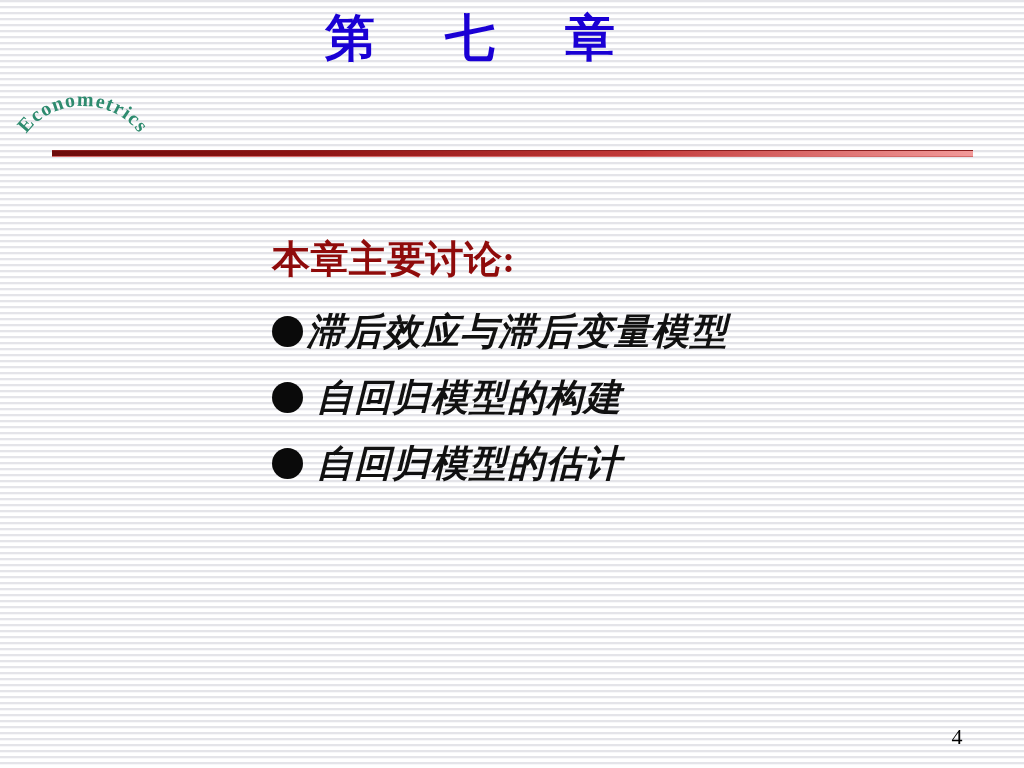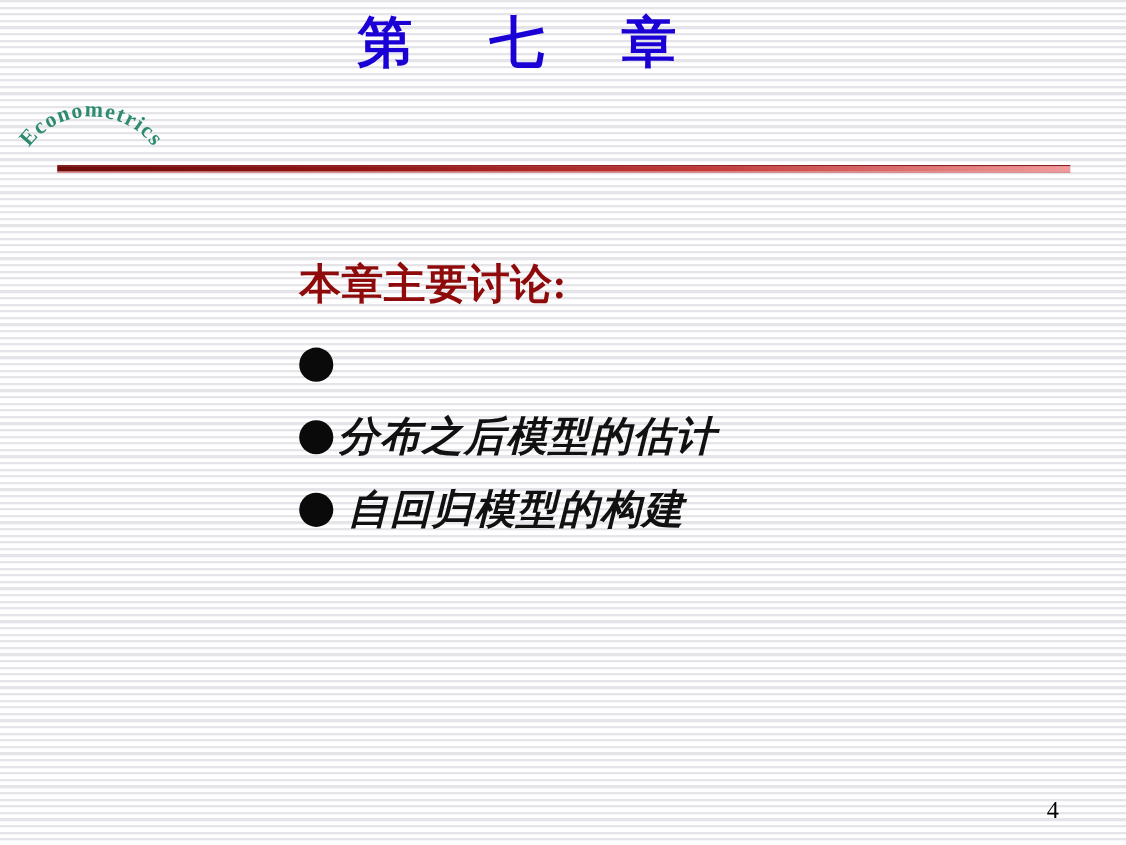--- a/index.html
+++ b/index.html
@@ -184,6 +184,7 @@
 
     <div id="bullet-row-0" class="bullet-row">
       <span class="bullet-dot"></span>
+      <span class="bullet-label">滞后效应与滞后变量模型</span>
     </div>
 
     <div id="bullet-row-1" class="bullet-row">

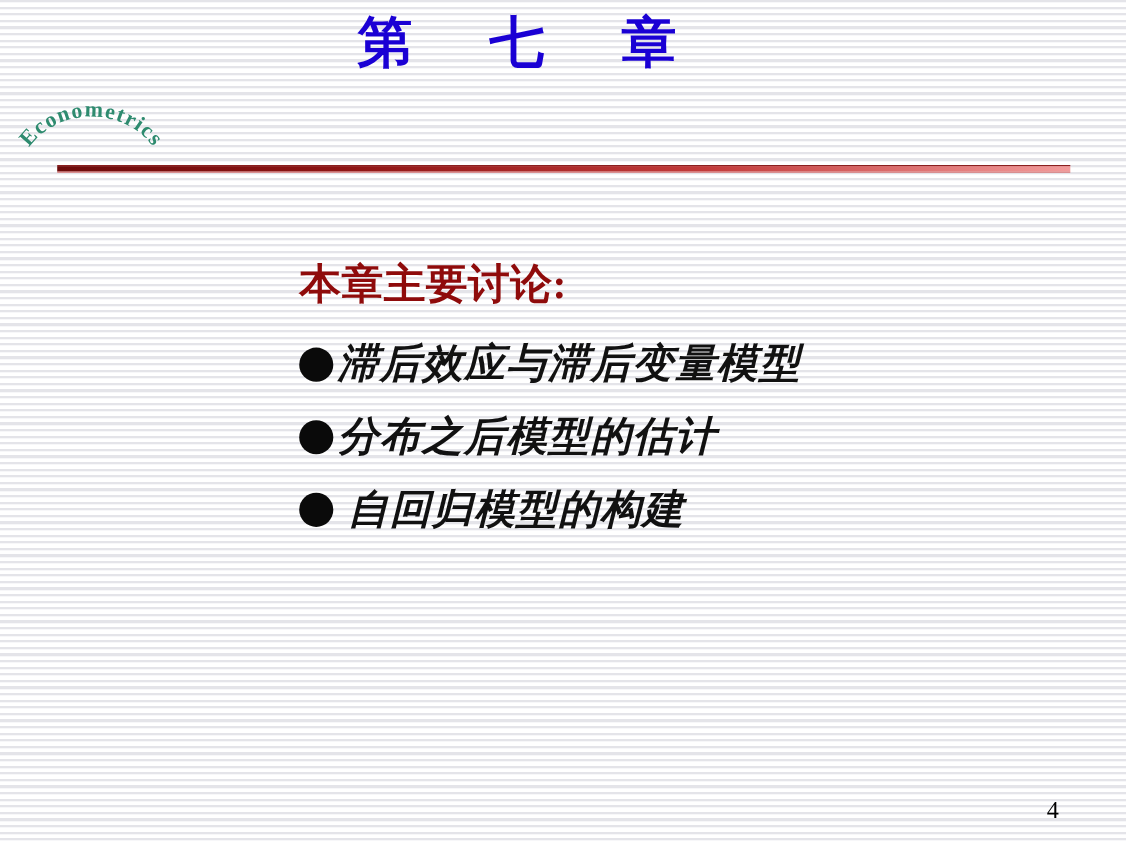--- a/index.html
+++ b/index.html
@@ -187,10 +187,6 @@
       <span class="bullet-label">滞后效应与滞后变量模型</span>
     </div>
 
-    <div id="bullet-row-1" class="bullet-row">
-      <span class="bullet-dot"></span>
-      <span class="bullet-label">分布之后模型的估计</span>
-    </div>
 
     <div id="bullet-row-2" class="bullet-row">
       <span class="bullet-dot"></span>

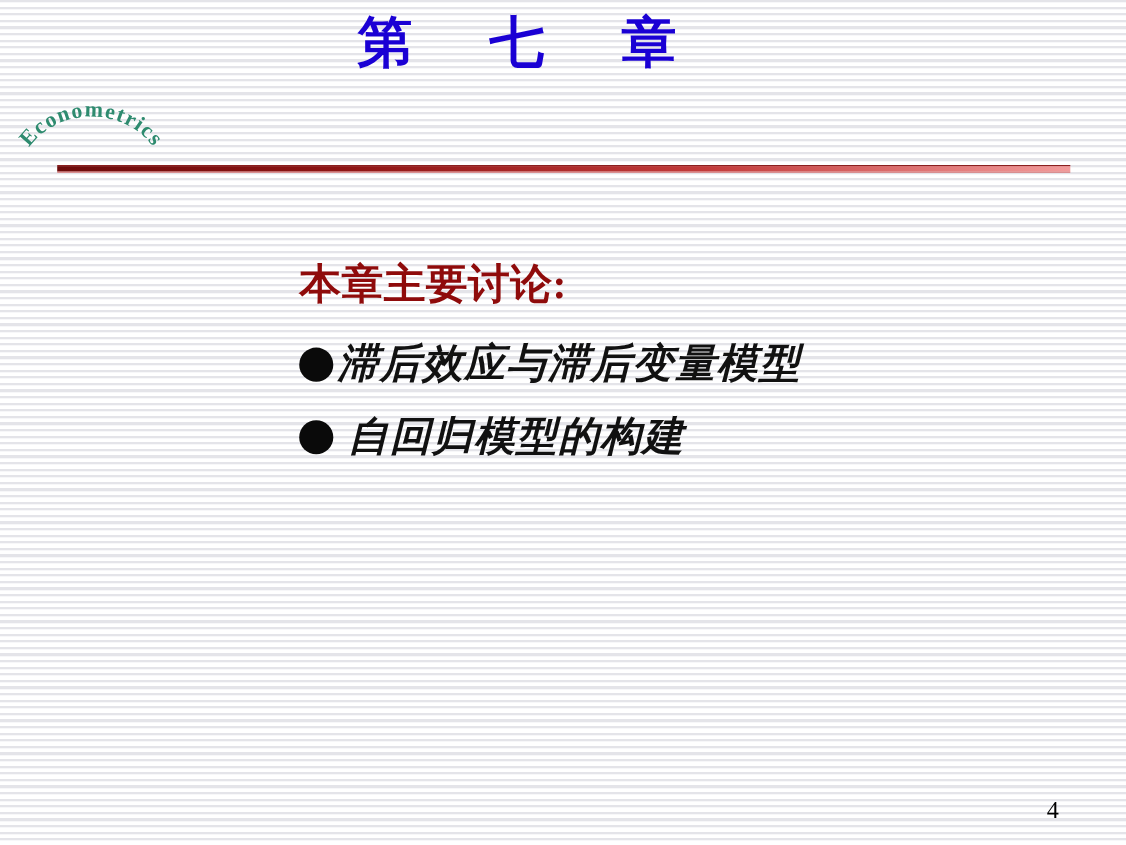--- a/index.html
+++ b/index.html
@@ -193,6 +193,10 @@
       <span class="bullet-label">自回归模型的构建</span>
     </div>
 
+    <div id="bullet-row-3" class="bullet-row">
+      <span class="bullet-dot"></span>
+      <span class="bullet-label">自回归模型的估计</span>
+    </div>
 
   </div>
 

